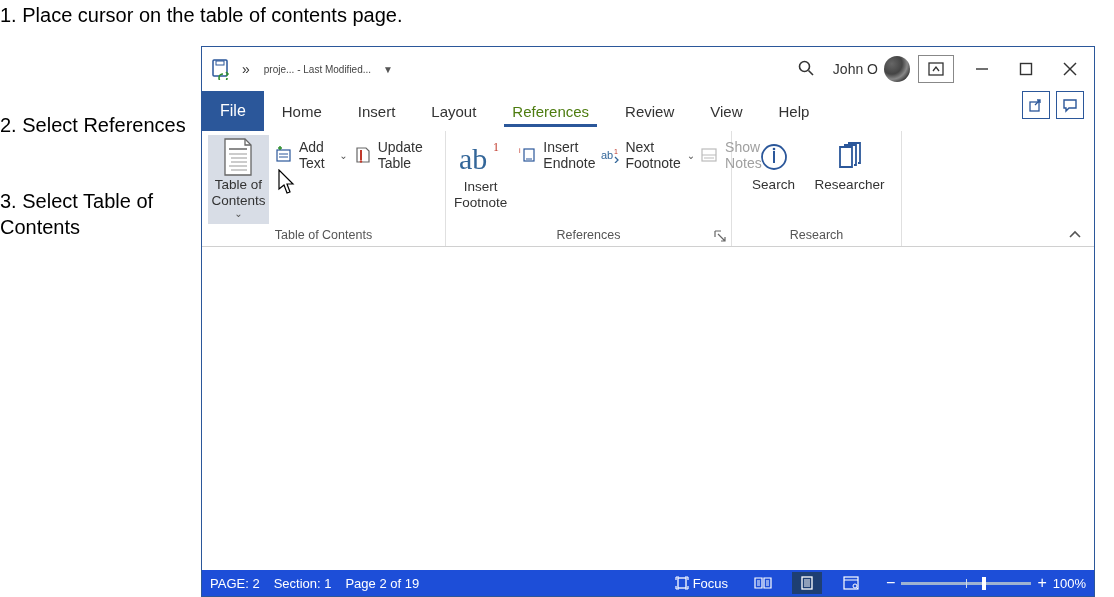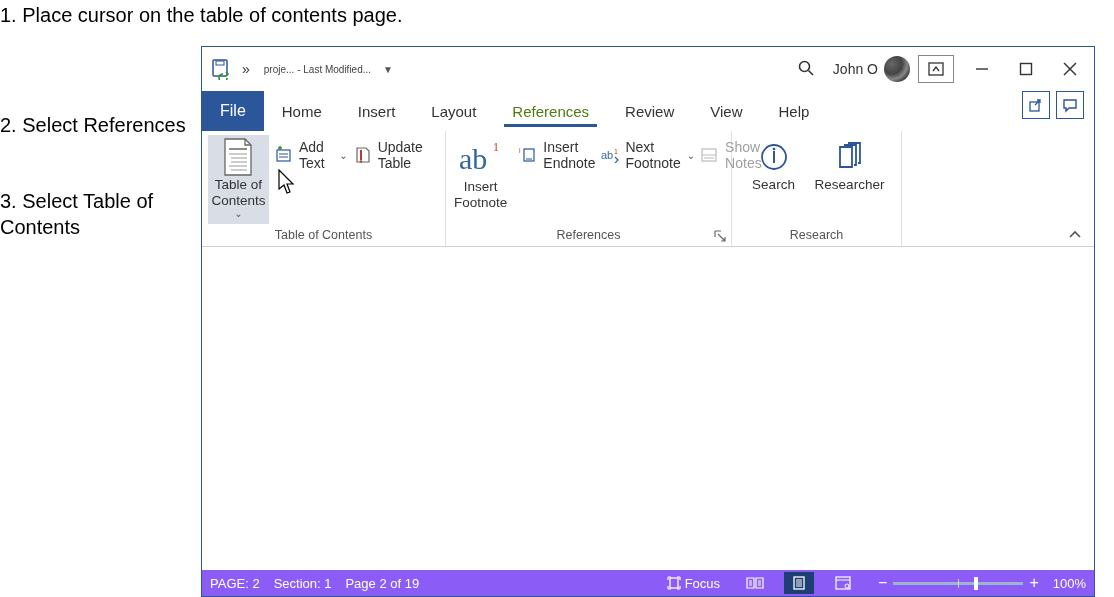--- a/index.html
+++ b/index.html
@@ -141,7 +141,7 @@
 
   
   .statusbar {
-    height:26px; background:#8b5cf6; color:#fff;
+    height:26px; background:#1d4ed8; color:#fff;
     display:flex; align-items:center; font-size:13px;
     padding:0 8px; gap:14px;
   }

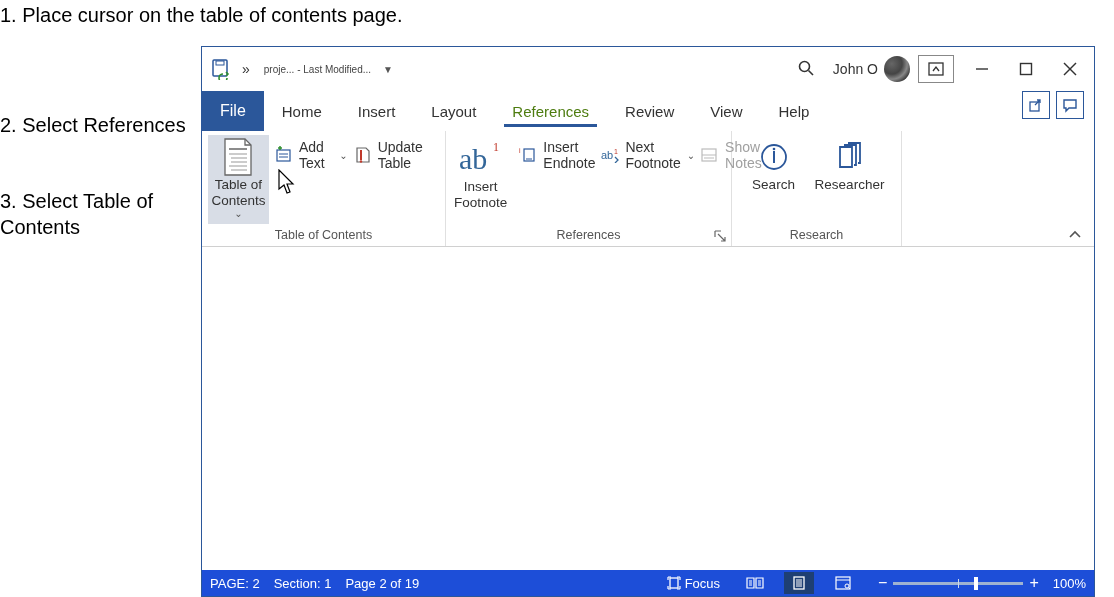--- a/index.html
+++ b/index.html
@@ -449,7 +449,7 @@
         <span class="zoom-thumb"></span>
       </span>
       <span style="font-size:16px;">+</span>
-      <span style="margin-left:8px;">100%</span>
+      <span style="">100%</span>
     </span>
   </div>
 

